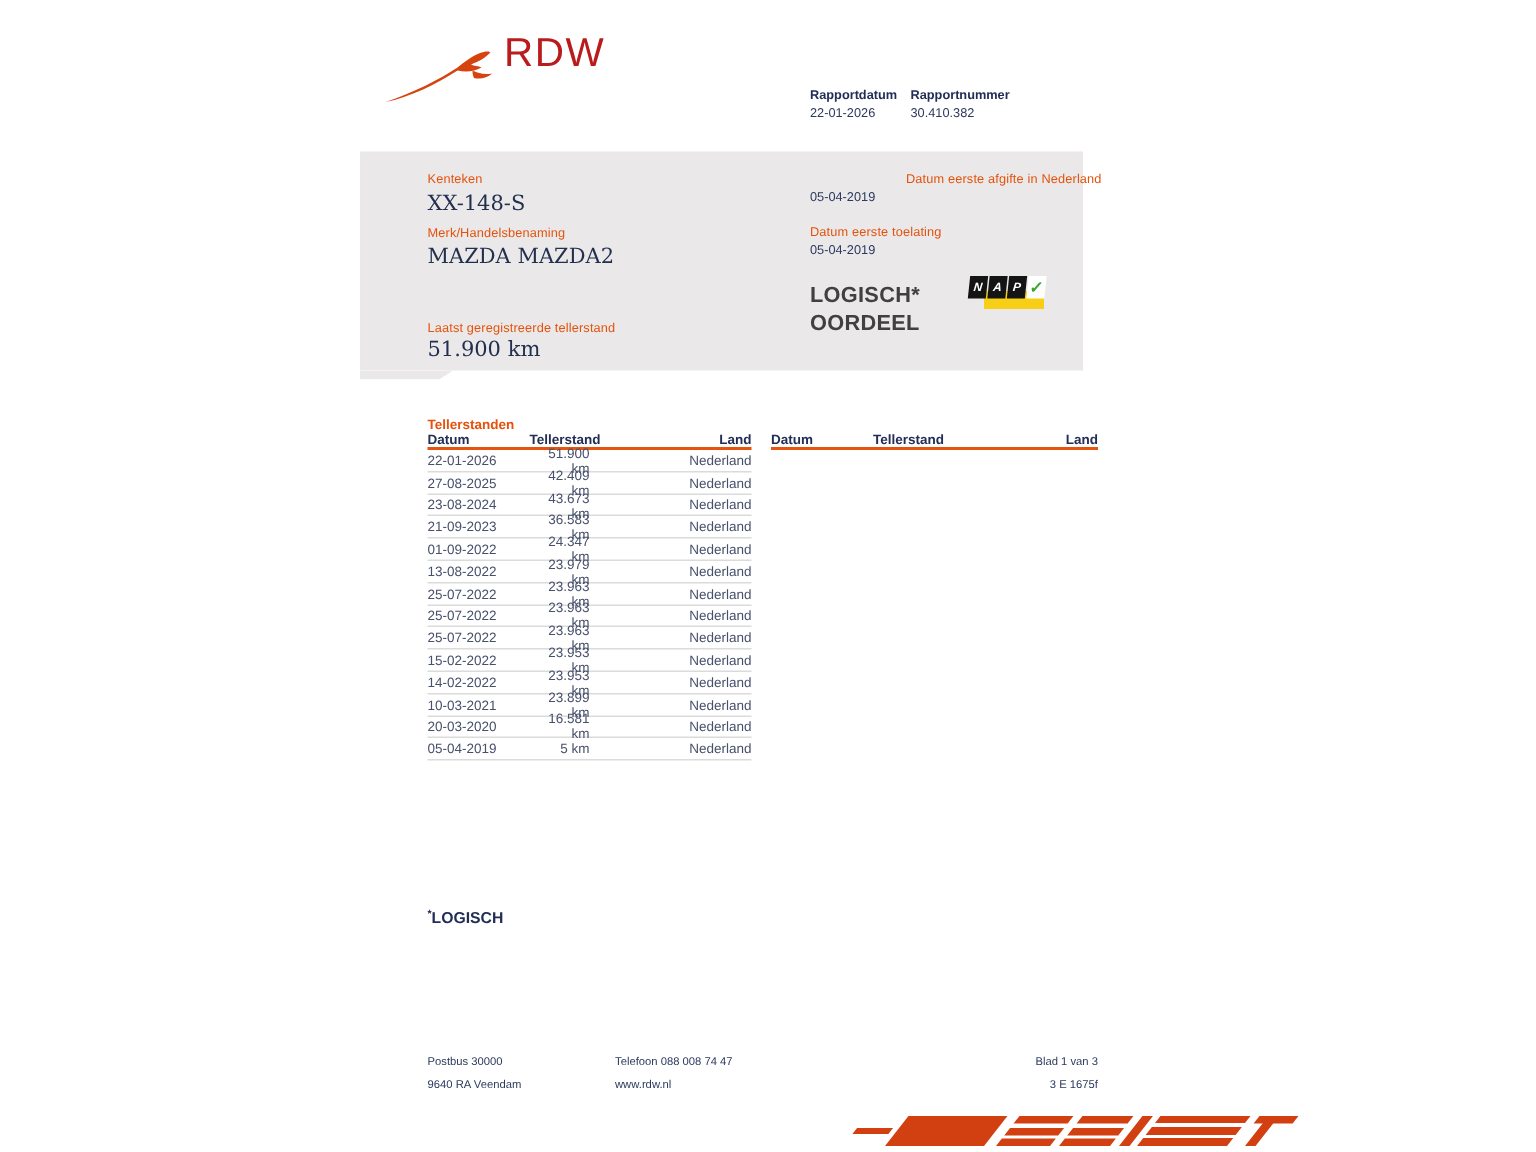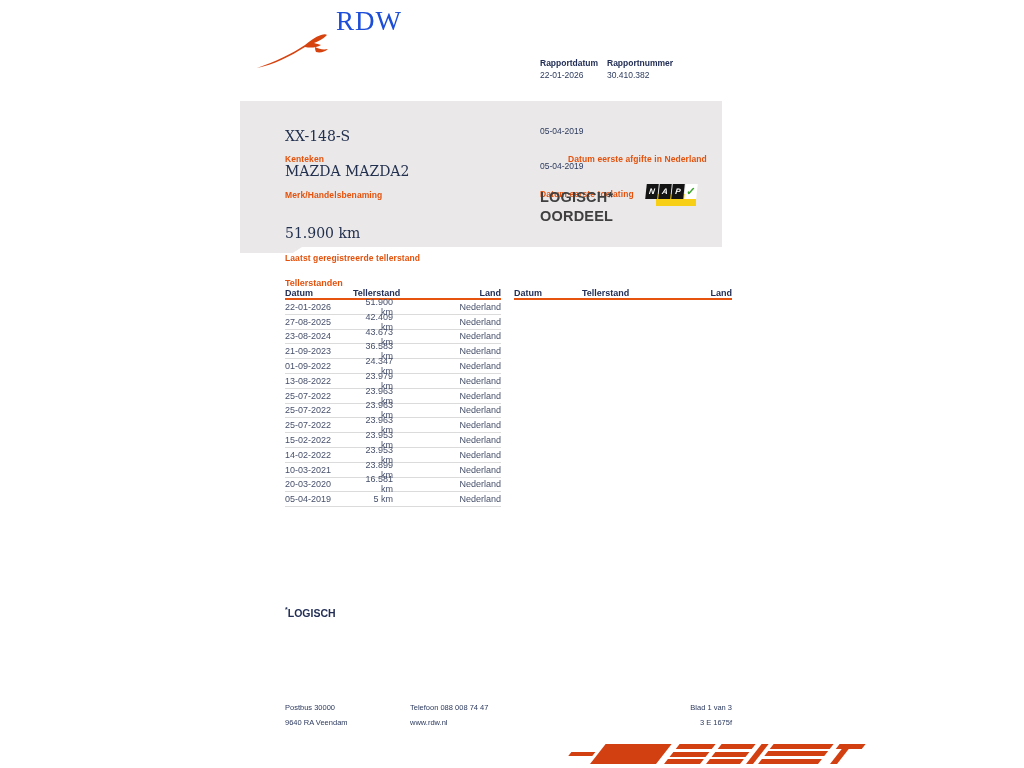--- a/index.html
+++ b/index.html
@@ -12,8 +12,8 @@
 
   
   .logo-text {
-    left:336px; top:6px; font-family:Liberation Serif, serif;
-    font-size:27px; color:#1d4ed8; letter-spacing:1px;
+    left:336px; top:20px; font-family:Liberation Sans, sans-serif;
+    font-size:27px; color:#b91c1c; letter-spacing:1px;
   }
   .doc-title {
     left:540px; top:25px; font-family:"DejaVu Serif", serif;

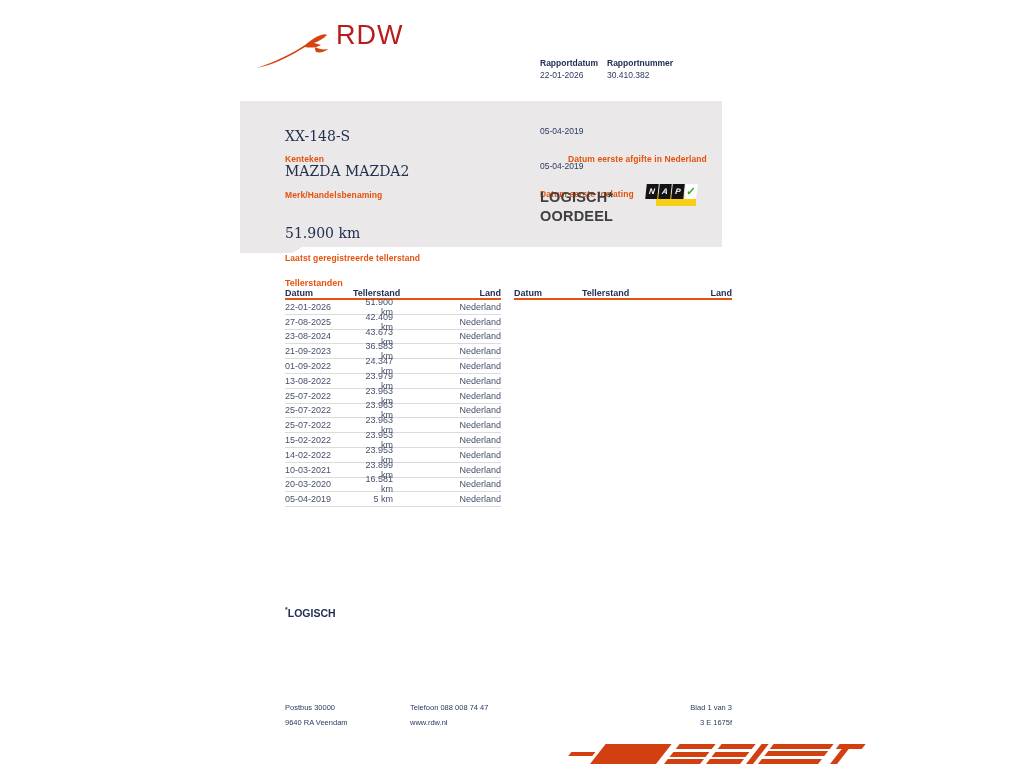--- a/index.html
+++ b/index.html
@@ -28,7 +28,7 @@
     left:240px; top:247px; width:62px; height:6px; background:#eae8e8;
     clip-path:polygon(0 0,100% 0,85% 100%,0 100%);
   }
-  .lbl { font-size:8.5px; font-weight:bold; color:#e4520d; letter-spacing:.1px;margin-top:40px; }
+  .lbl { font-size:8.5px; font-weight:normal; color:#e4520d; letter-spacing:.1px; }
   .val-lg { font-family:"DejaVu Serif", serif; font-size:14px; color:#22304f; }
   .val-sm { font-size:8.5px; color:#2c3a5e; }
   .oordeel {

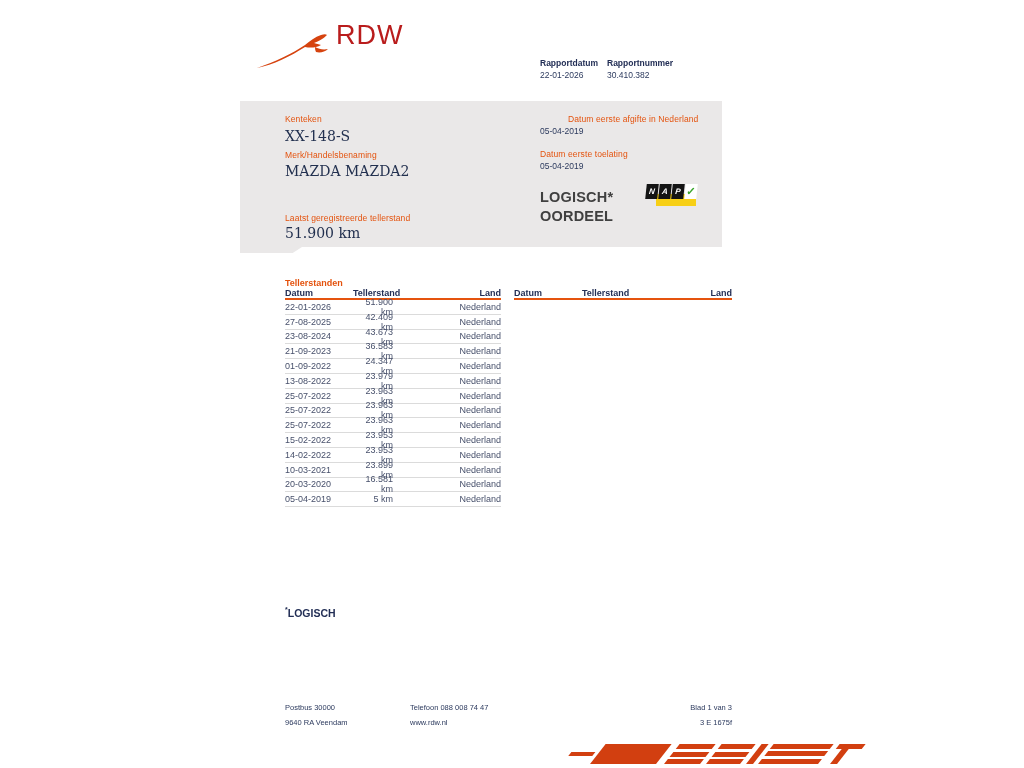--- a/index.html
+++ b/index.html
@@ -123,7 +123,7 @@
   <div class="abs lbl" style="left:285px; top:213px;">Laatst geregistreerde tellerstand</div>
   <div class="abs val-lg" style="left:285px; top:225px;">51.900 km</div>
 
-  <div class="abs lbl" style="left:528px; top:114px;padding-left:40px;">Datum eerste afgifte in Nederland</div>
+  <div class="abs lbl" style="left:564px; top:114px;padding-left:40px;">Datum eerste afgifte in Nederland</div>
   <div class="abs val-sm" style="left:540px; top:126px;">05-04-2019</div>
 
   <div class="abs lbl" style="left:540px; top:149px;">Datum eerste toelating</div>

